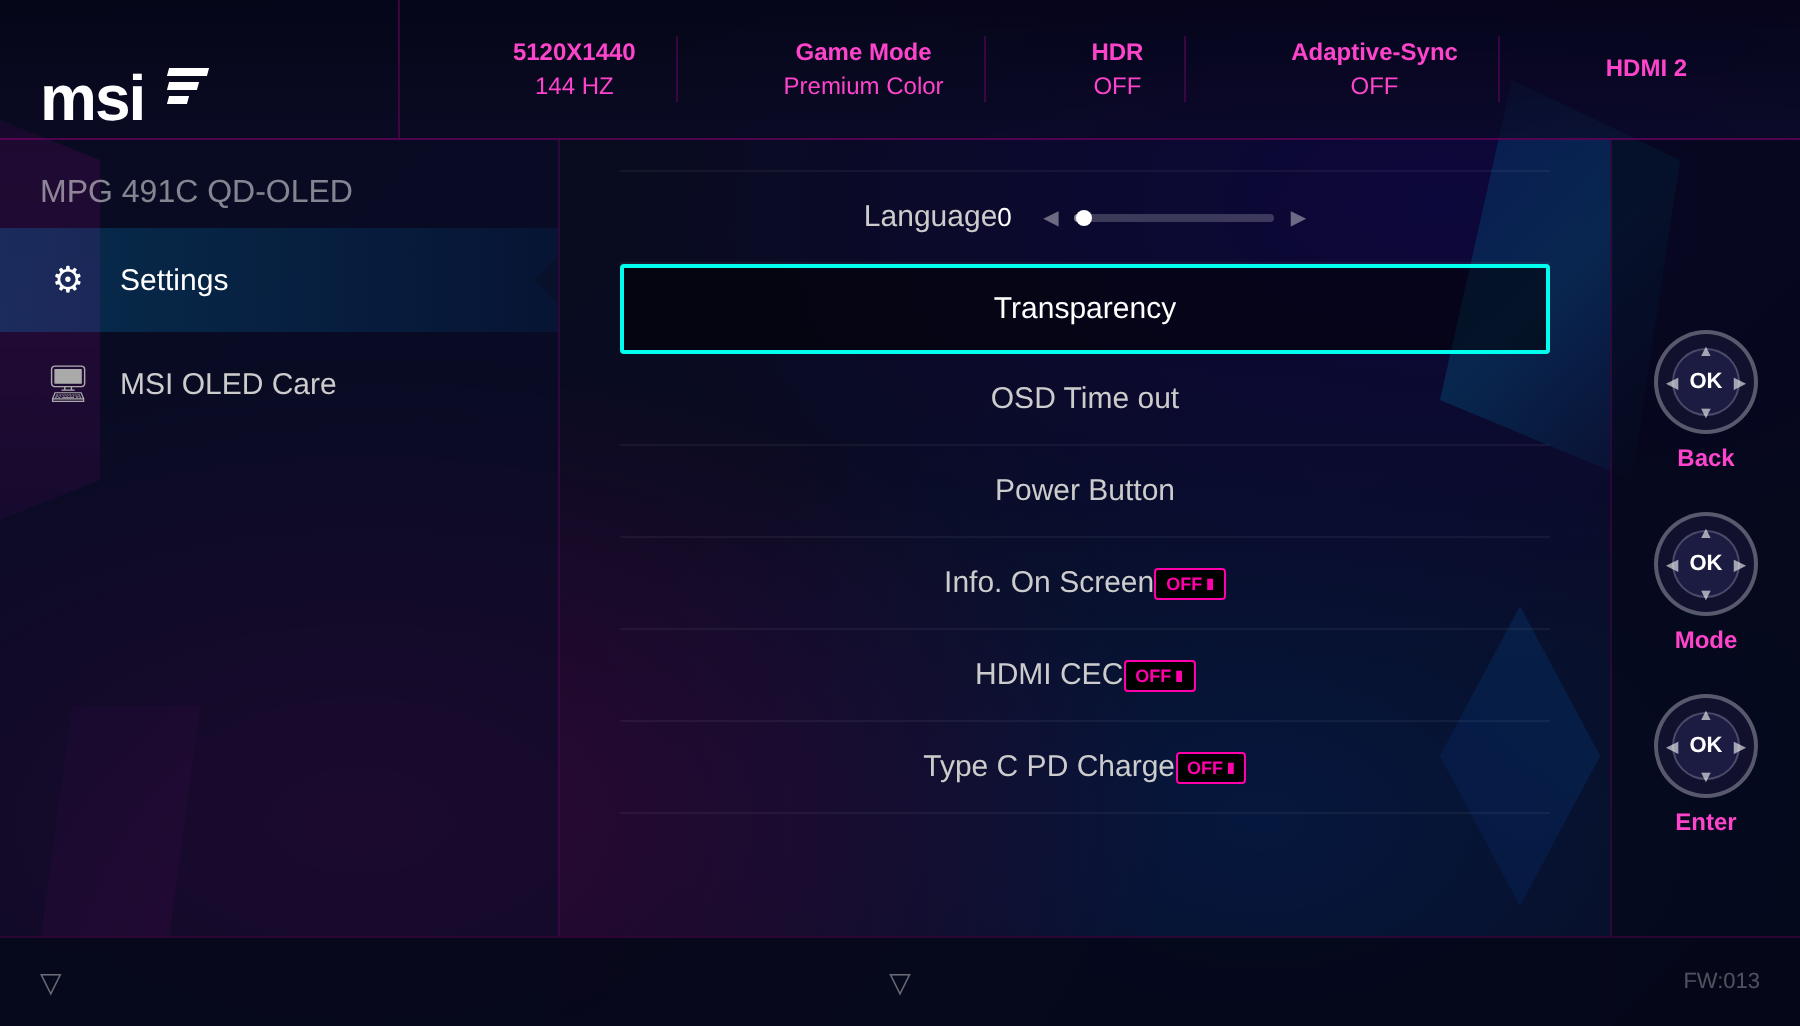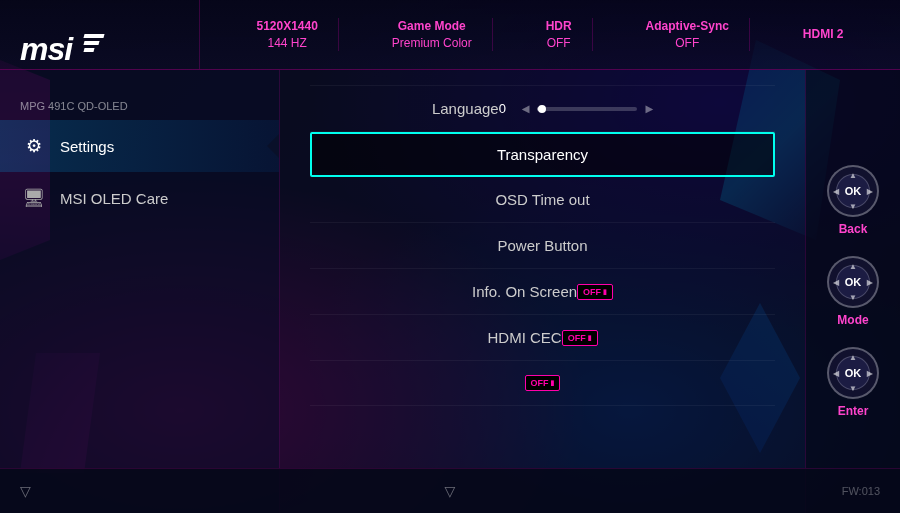--- a/index.html
+++ b/index.html
@@ -97,7 +97,6 @@
     .msi-logo {
       font-size: 32px;
       font-weight: 900;
-      font-style: italic;
       color: #fff;
       letter-spacing: -1px;
       line-height: 1;

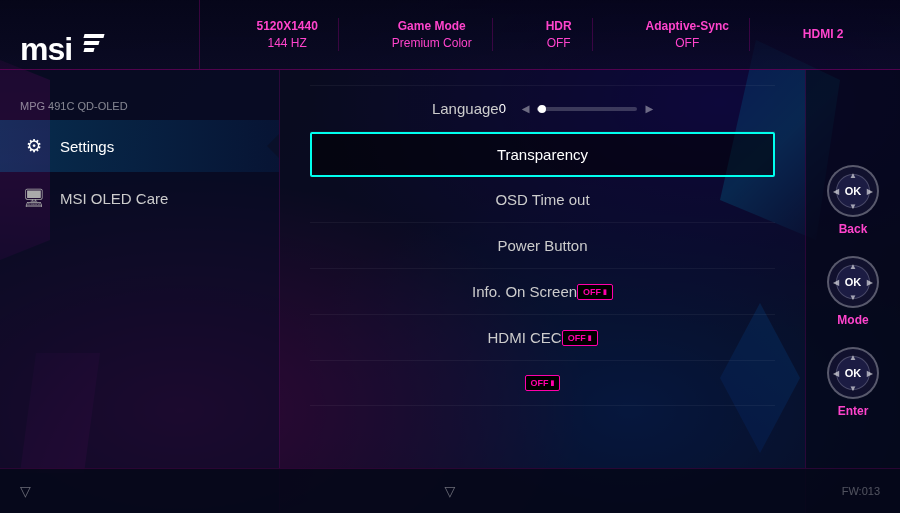--- a/index.html
+++ b/index.html
@@ -168,9 +168,8 @@
 
     .device-label {
       color: rgba(255,255,255,0.5);
-      font-size: 11px;
+      font-size: 16px;
       padding: 8px 20px;
-      margin-top: 12px;
     }
 
     .nav-item {

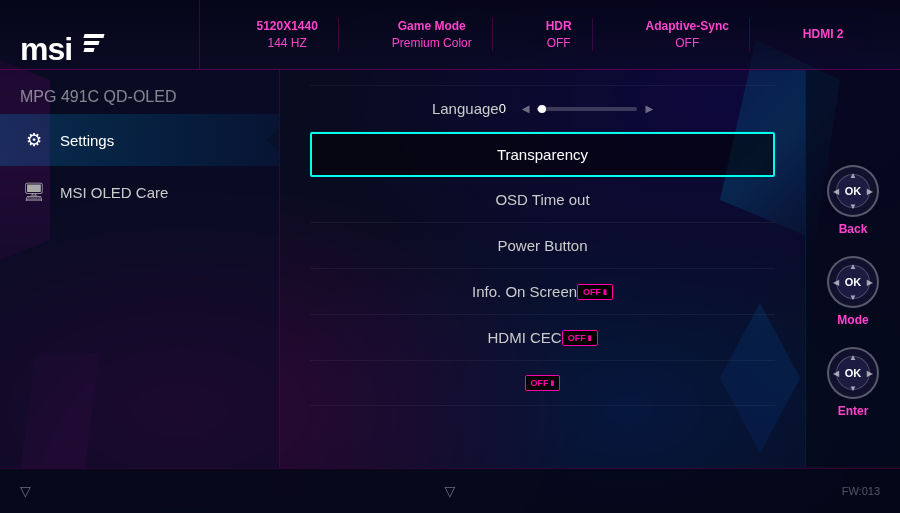--- a/index.html
+++ b/index.html
@@ -495,6 +495,7 @@
     </div>
 
     <div class="menu-item">
+      <span>Type C PD Charge</span>
       <div class="off-badge">OFF</div>
     </div>
 

